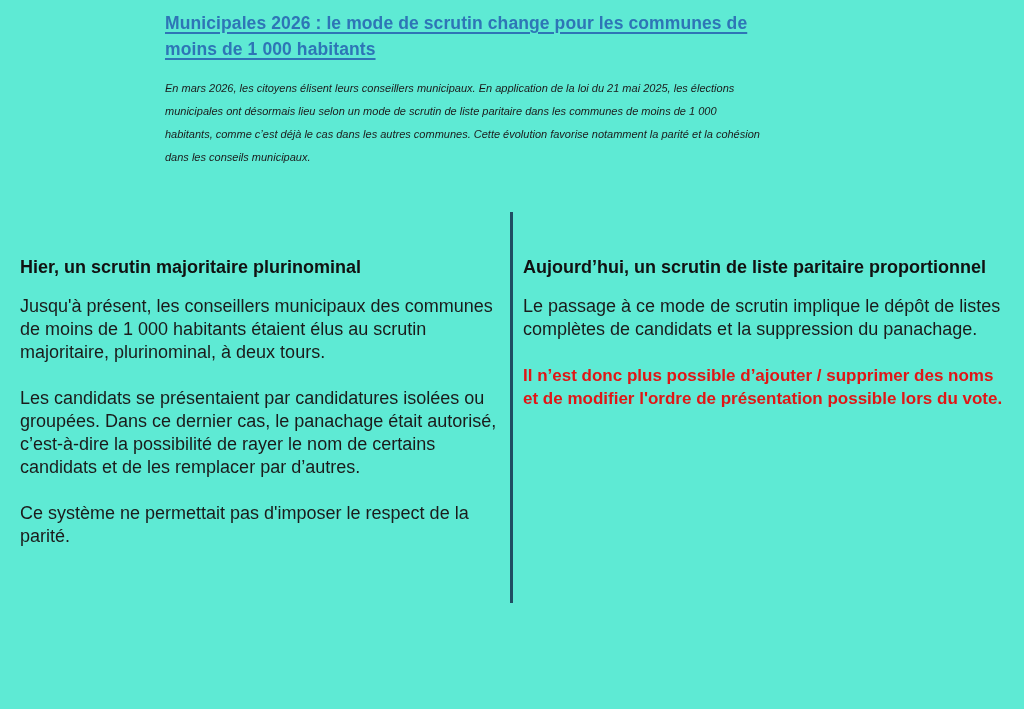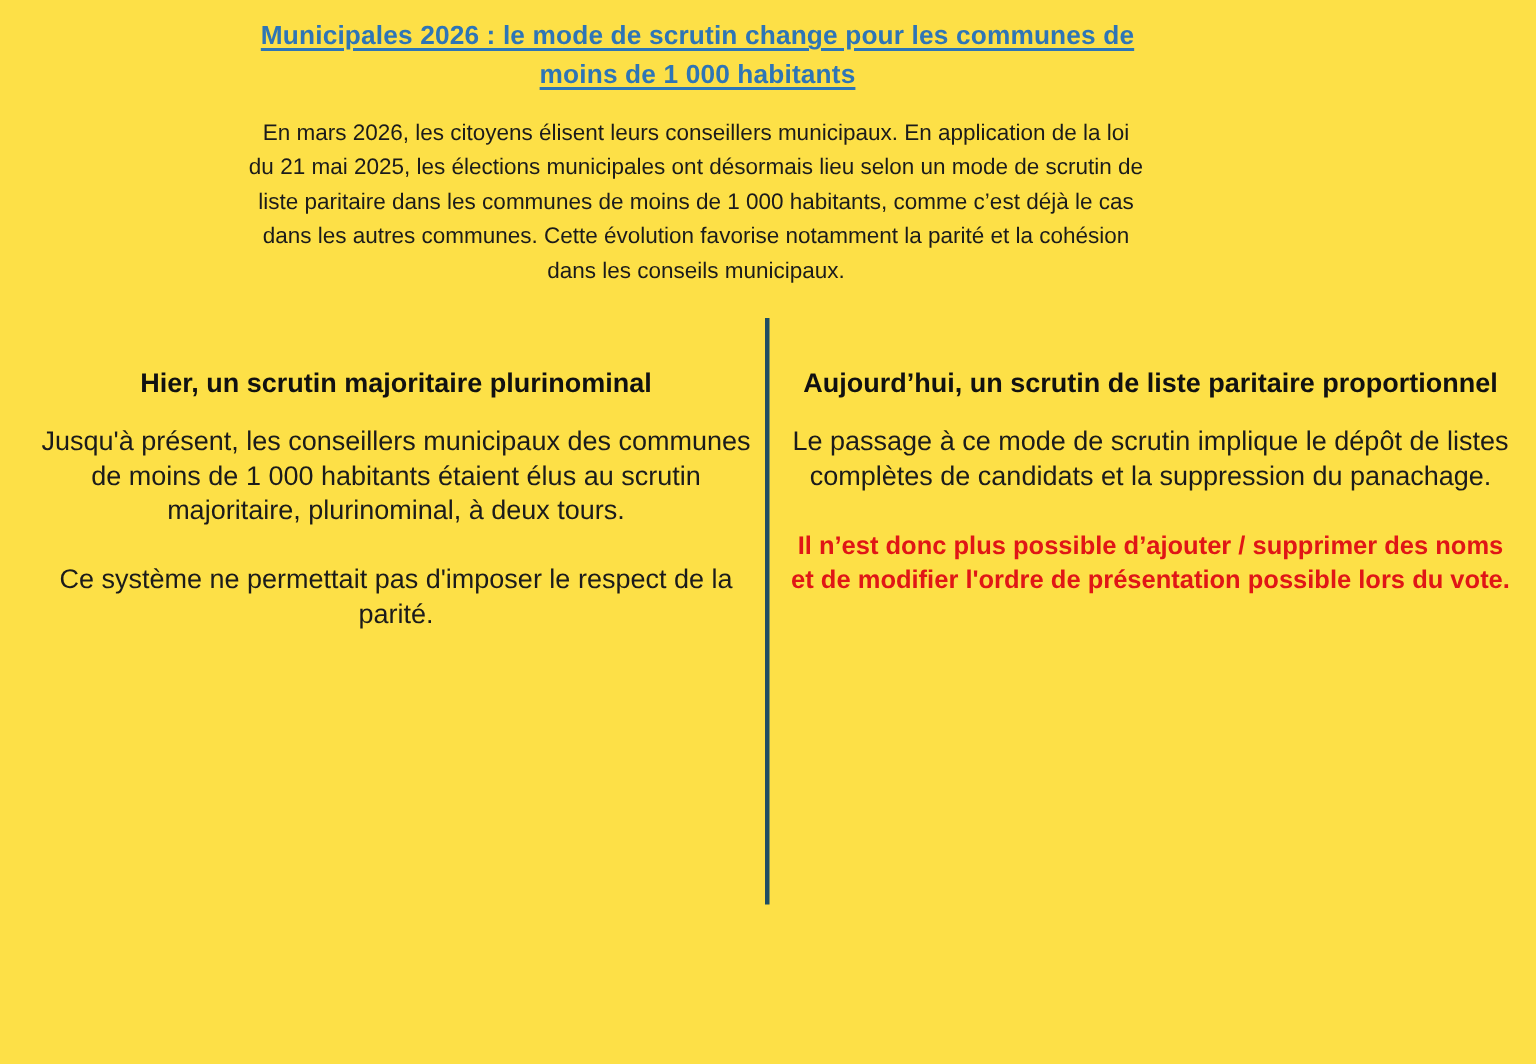--- a/index.html
+++ b/index.html
@@ -15,8 +15,7 @@
   .page {
     position: absolute;
     inset: 0;
-    background: #fde047;
-    text-align: center;
+    background: #5eead4;
   }
   .intro-block {
     position: absolute;

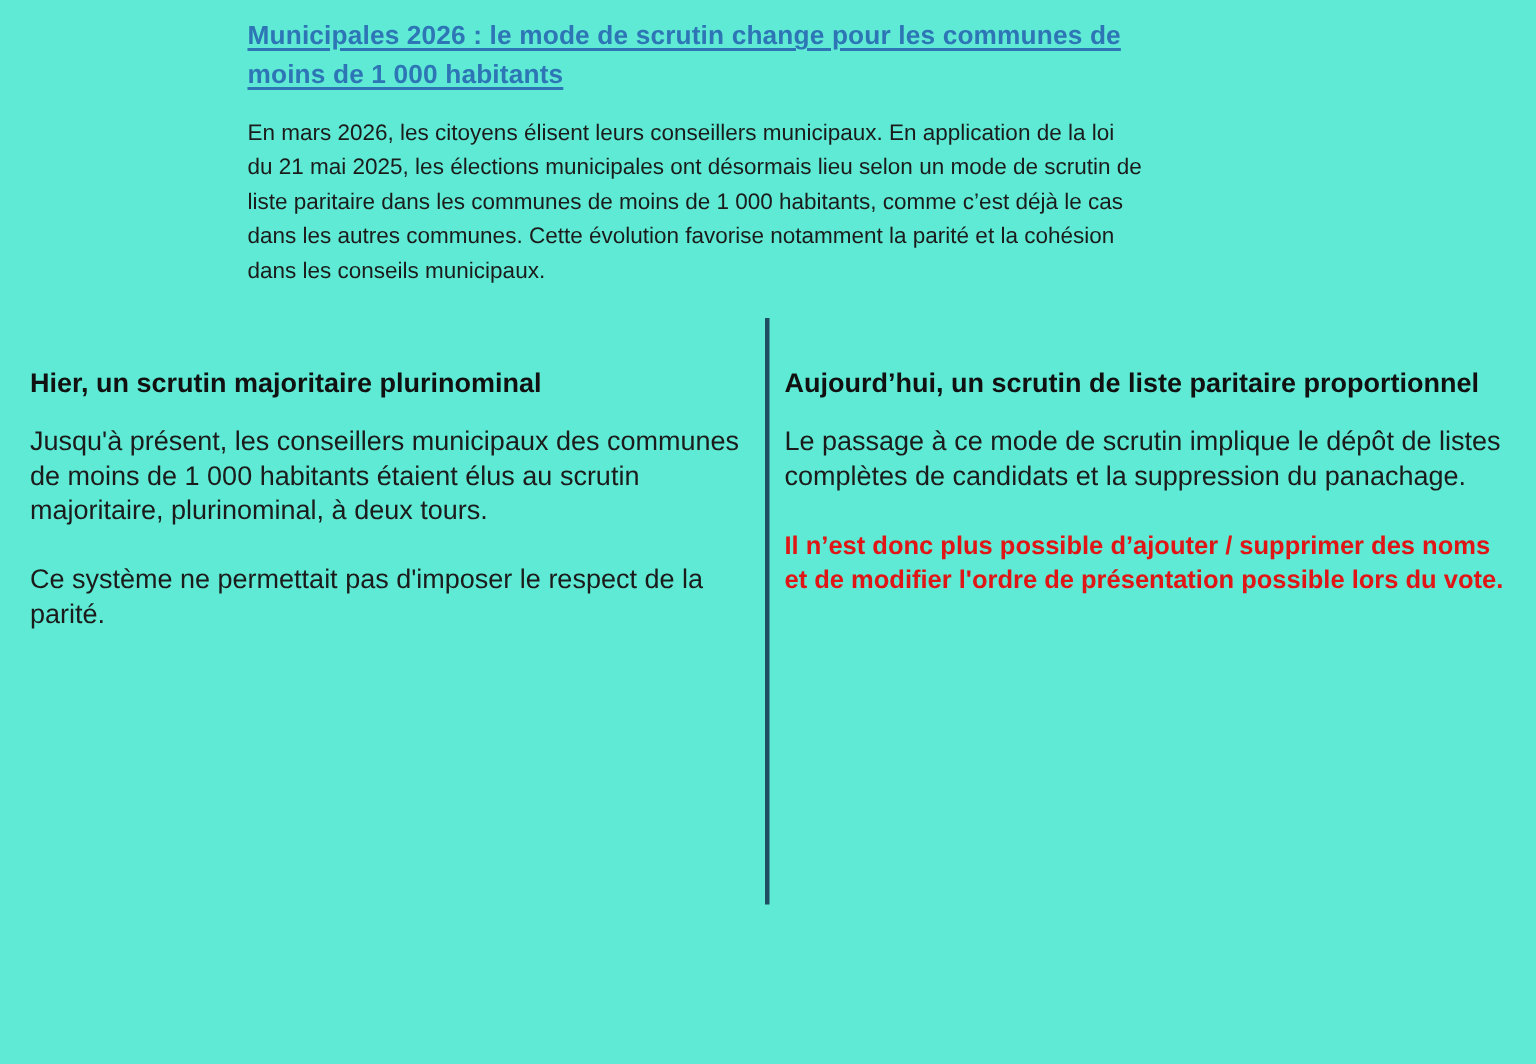--- a/index.html
+++ b/index.html
@@ -36,9 +36,10 @@
     letter-spacing: 0.1px;
   }
   .intro-text {
-    font-size: 15px;
+    font-size: 11px;
     line-height: 23px;
     max-width: 598px;
+    font-style: italic;
   }
   .columns-divider {
     position: absolute;

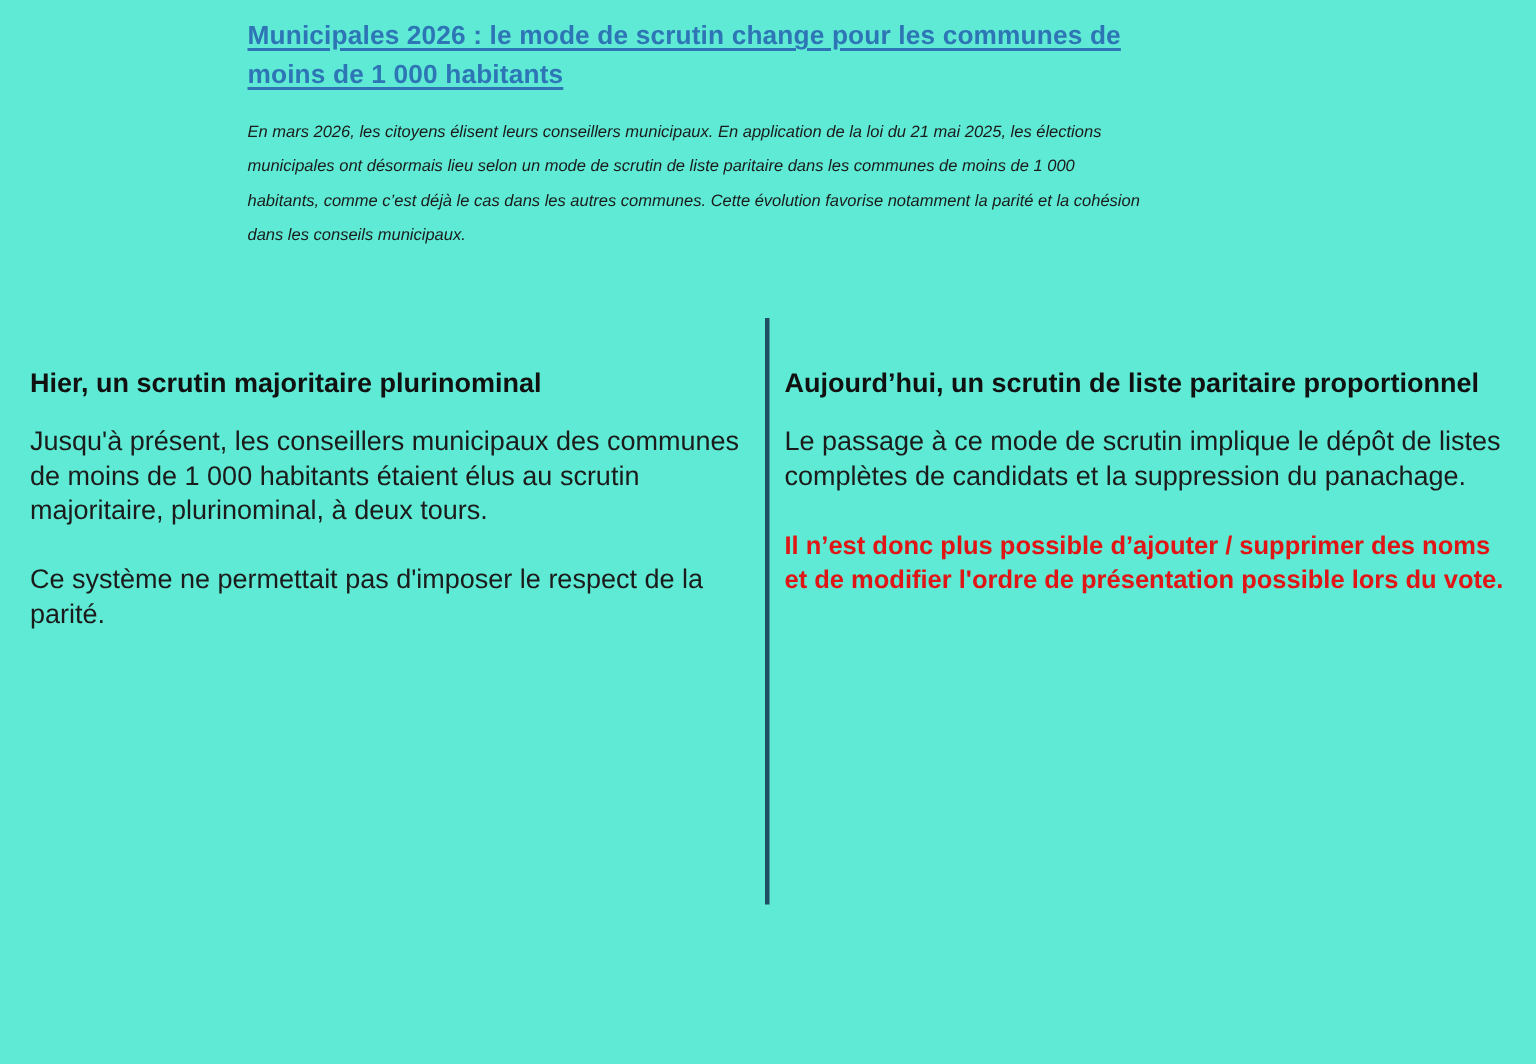--- a/index.html
+++ b/index.html
@@ -51,7 +51,7 @@
   }
   .column {
     position: absolute;
-    top: 244px;
+    top: 256px;
   }
   .column-left  { left: 20px;  width: 488px; }
   .column-right { left: 523px; width: 488px; }

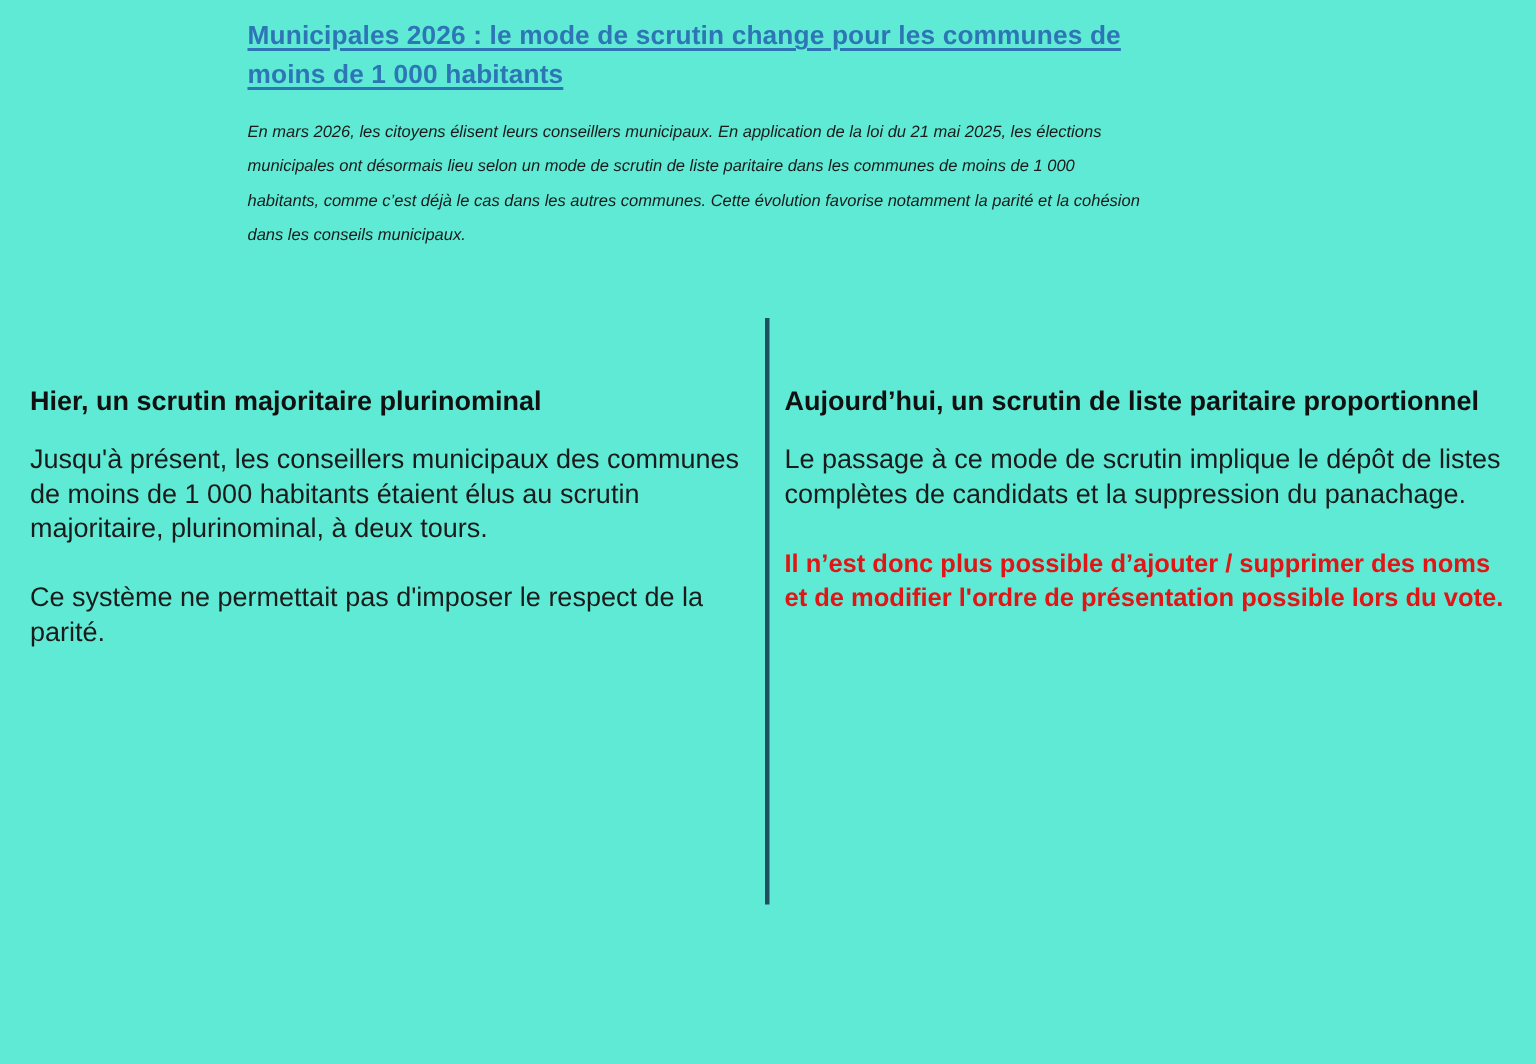--- a/index.html
+++ b/index.html
@@ -91,6 +91,7 @@
   <div class="column column-left">
     <h2 class="col-heading">Hier, un scrutin majoritaire plurinominal</h2>
     <p class="body-para">Jusqu'à présent, les conseillers municipaux des communes de moins de 1 000 habitants étaient élus au scrutin majoritaire, plurinominal, à deux tours.</p>
+    <p class="body-para">Les candidats se présentaient par candidatures isolées ou groupées. Dans ce dernier cas, le panachage était autorisé, c’est-à-dire la possibilité de rayer le nom de certains candidats et de les remplacer par d’autres.</p>
     <p class="body-para">Ce système ne permettait pas d'imposer le respect de la parité.</p>
   </div>
 

